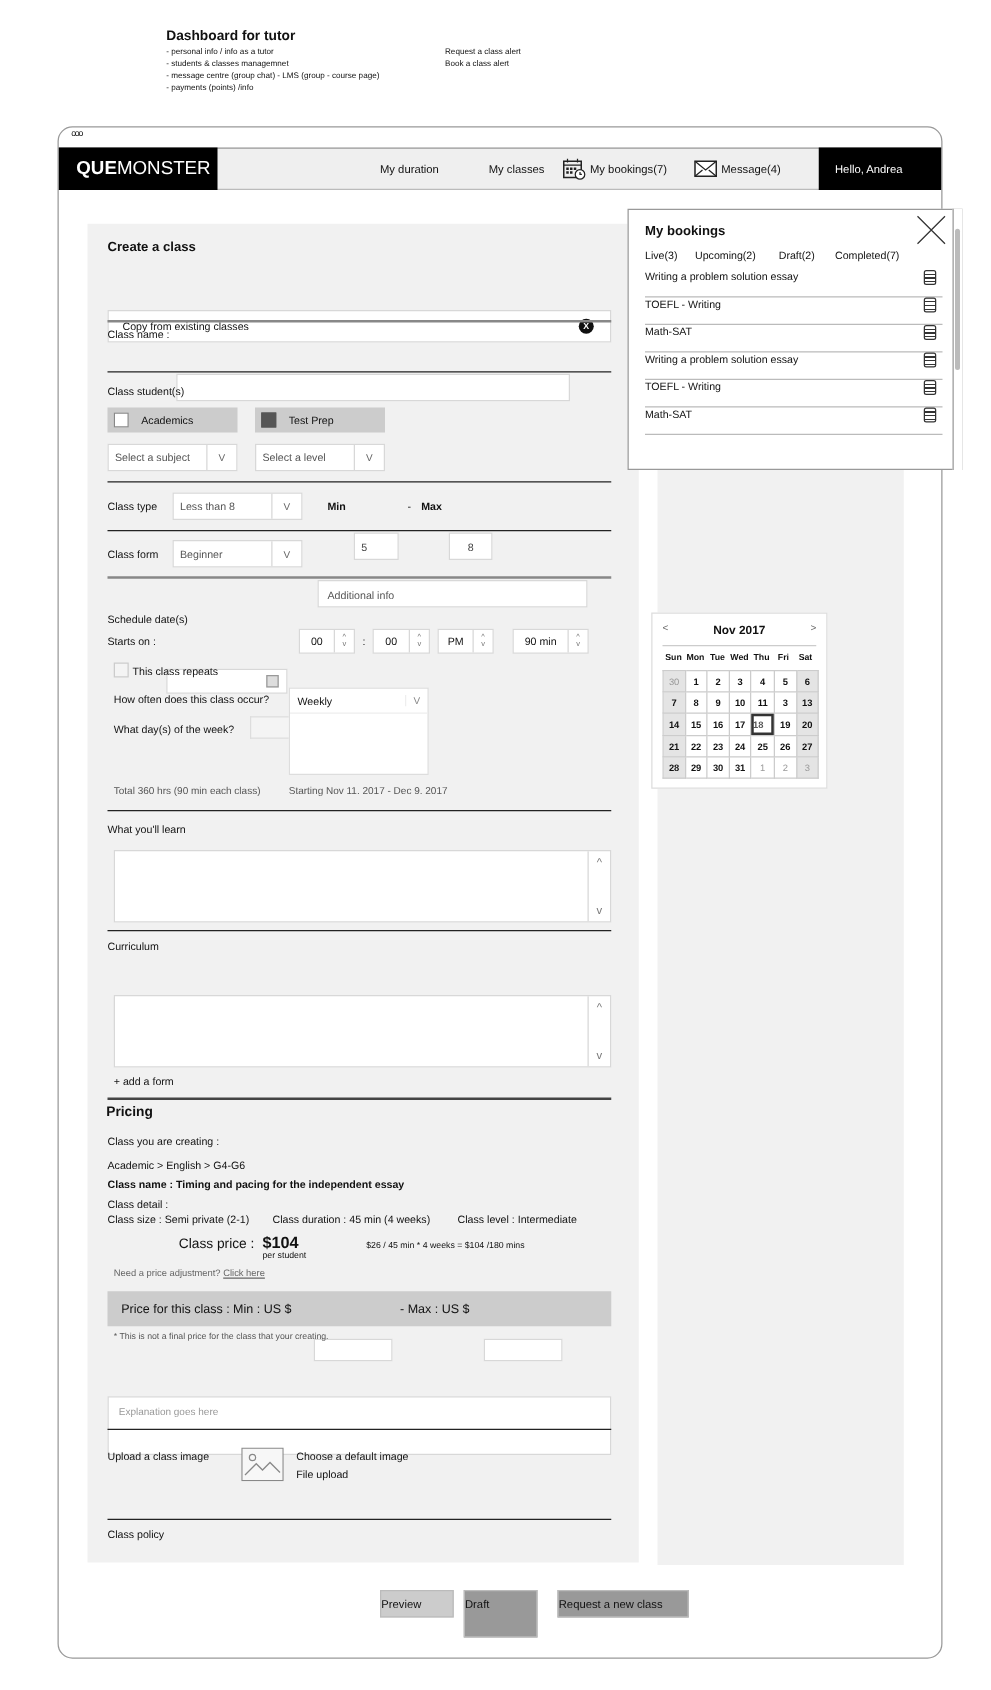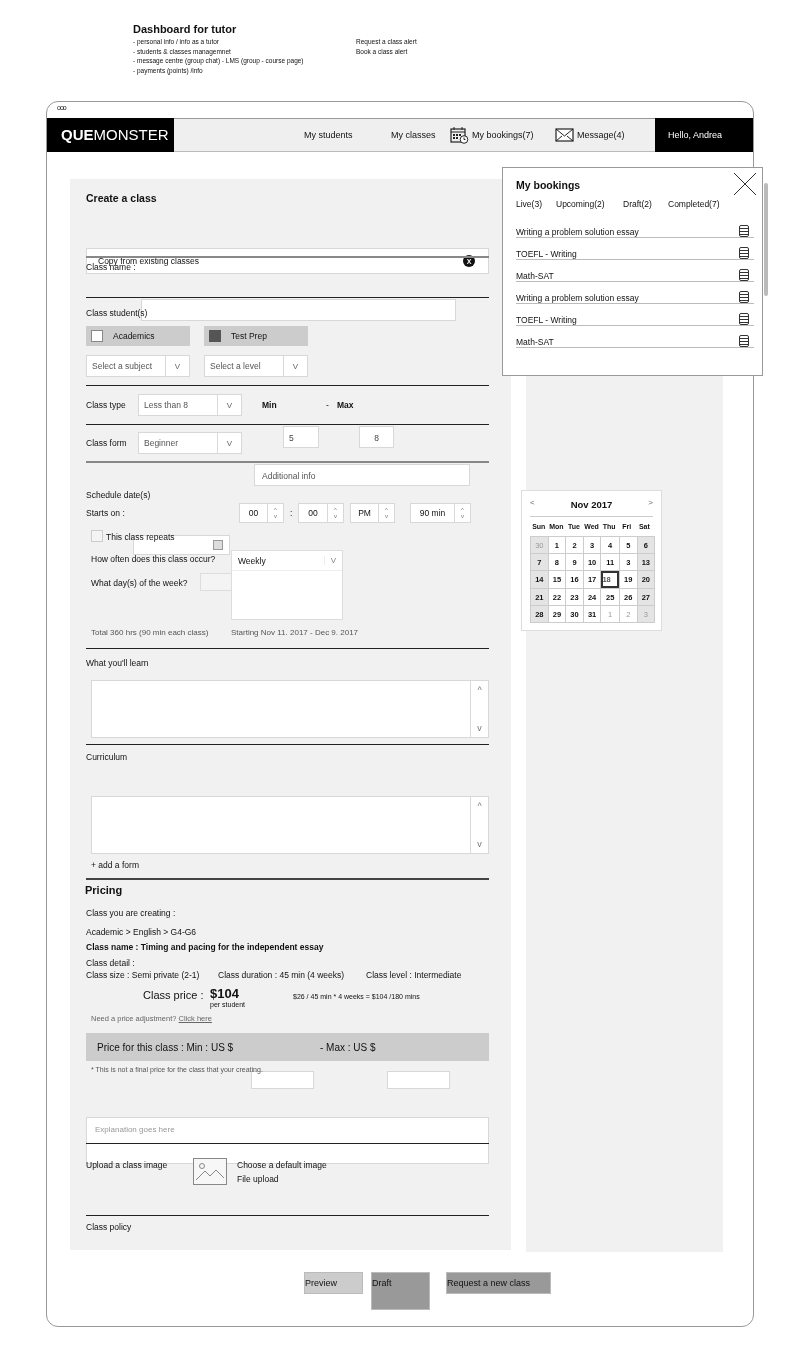--- a/index.html
+++ b/index.html
@@ -83,7 +83,7 @@
 <div class="abs navbar"></div>
 <div class="abs logo"><b>QUE</b><span>MONSTER</span></div>
 <div class="abs nav-item" style="left:304px">
-    <span>My students</span>
+    <span>My duration</span>
   </div>
 <div class="abs nav-item" style="left:391px">
     <span>My classes</span>

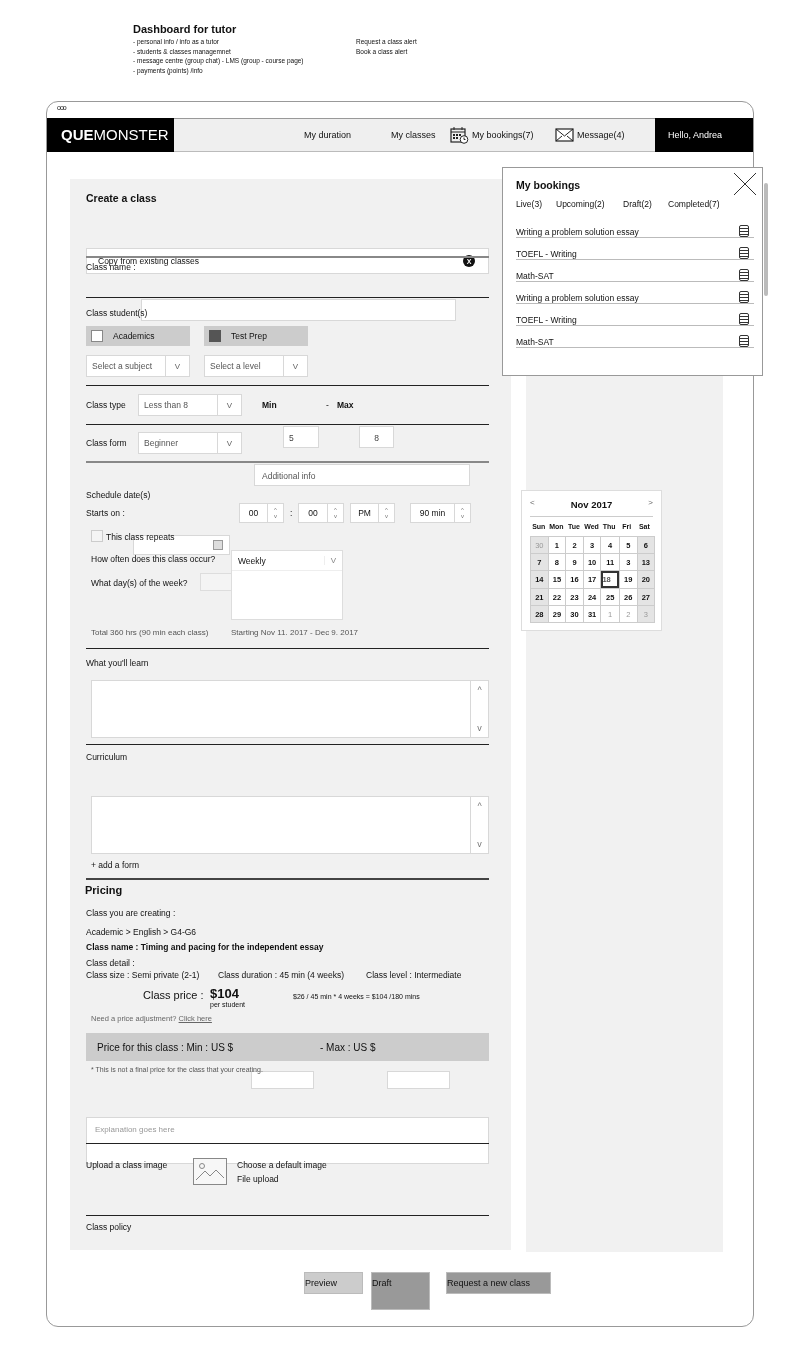--- a/index.html
+++ b/index.html
@@ -50,7 +50,7 @@
   .popup { left: 502px; top: 167px; width: 268px; height: 209px; background: #fff; border: 1px solid #999; }
   .popup-scroll-track { left: 762px; top: 167px; width: 8px; height: 209px; border-left: 1px solid #999; background: #fff; }
   .popup-scroll-thumb { left: 764px; top: 183px; width: 4px; height: 113px; background: #bbb; border-radius: 2px; }
-  .bk-item { left: 516px; width: 238px; height: 22px; font-size: 8.5px; display: flex; align-items: flex-end; justify-content: space-between; border-bottom: 1px solid #bbb; cursor: pointer; }
+  .bk-item { left: 516px; width: 238px; height: 22px; font-size: 8.5px; display: flex; align-items: flex-start; justify-content: space-between; border-bottom: 1px solid #bbb; cursor: pointer; }
 
   
   .calendar { left: 521px; top: 490px; width: 141px; height: 141px; background: #fff; border: 1px solid #ddd; }

